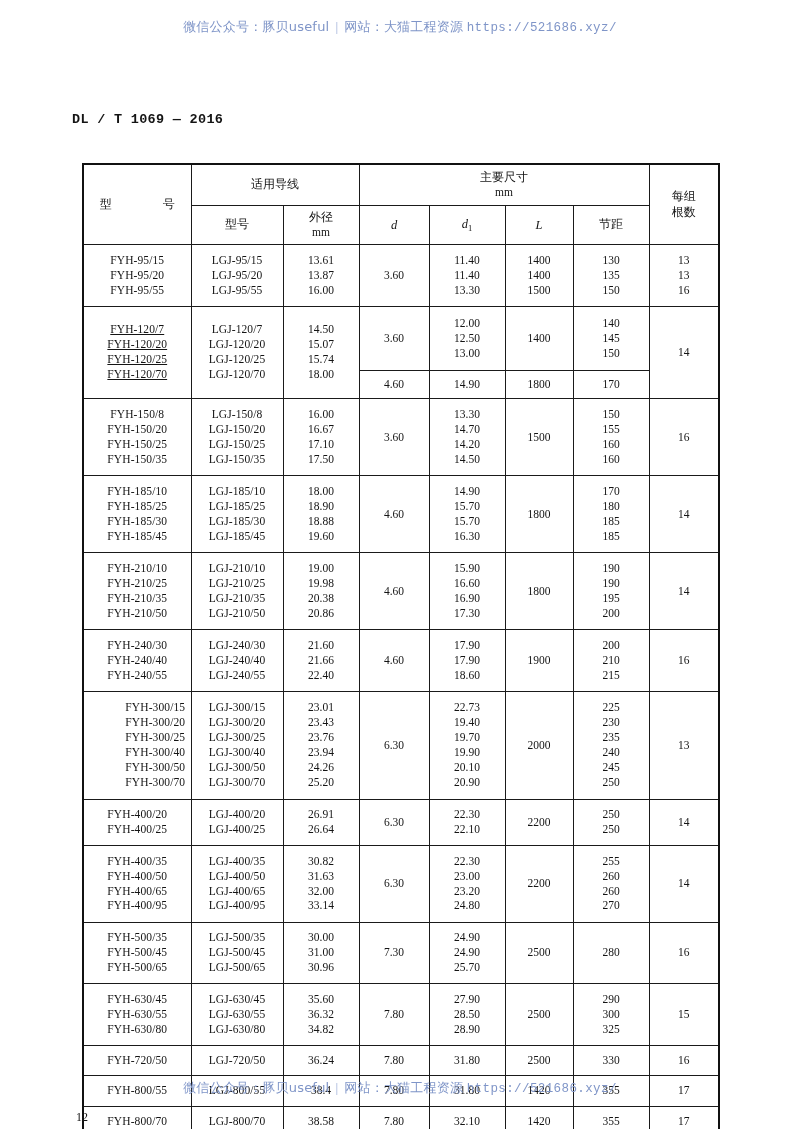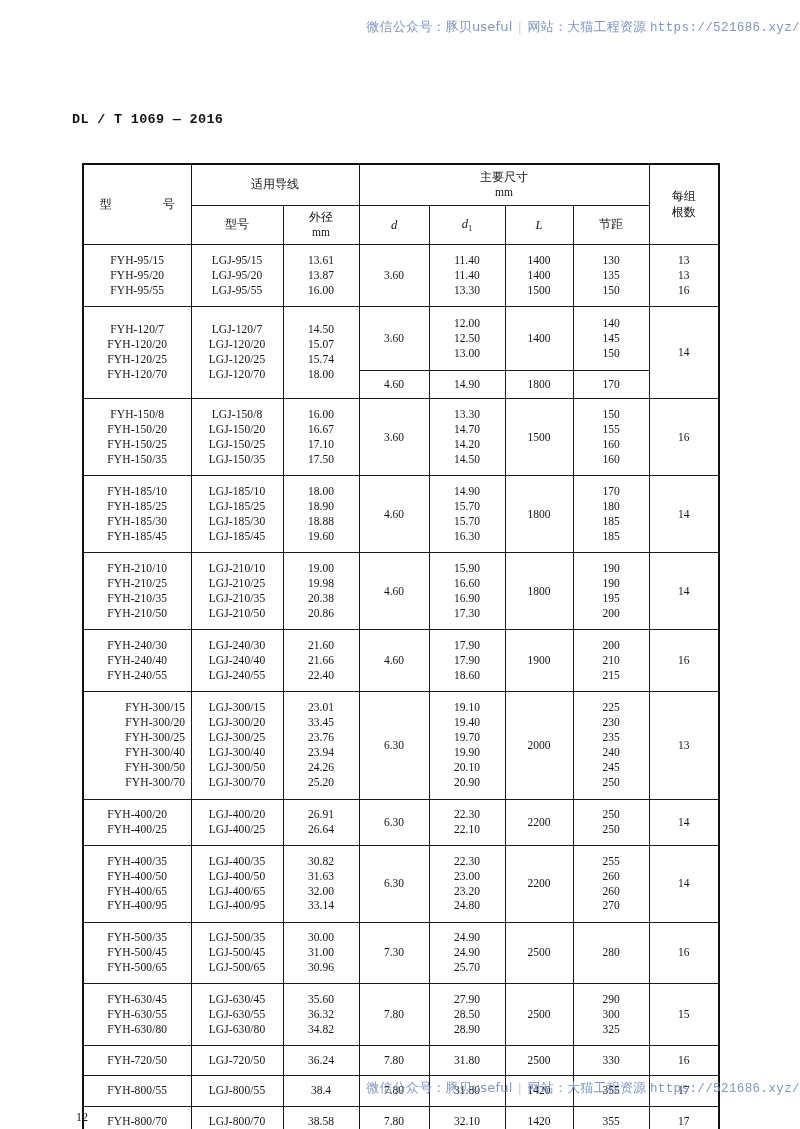--- a/index.html
+++ b/index.html
@@ -28,7 +28,7 @@
     position: absolute;
     left: 0;
     width: 800px;
-    text-align: right;
+    text-align: center;
     color: #7f95c8;
     font-size: 13.5px;
     letter-spacing: 0.2px;

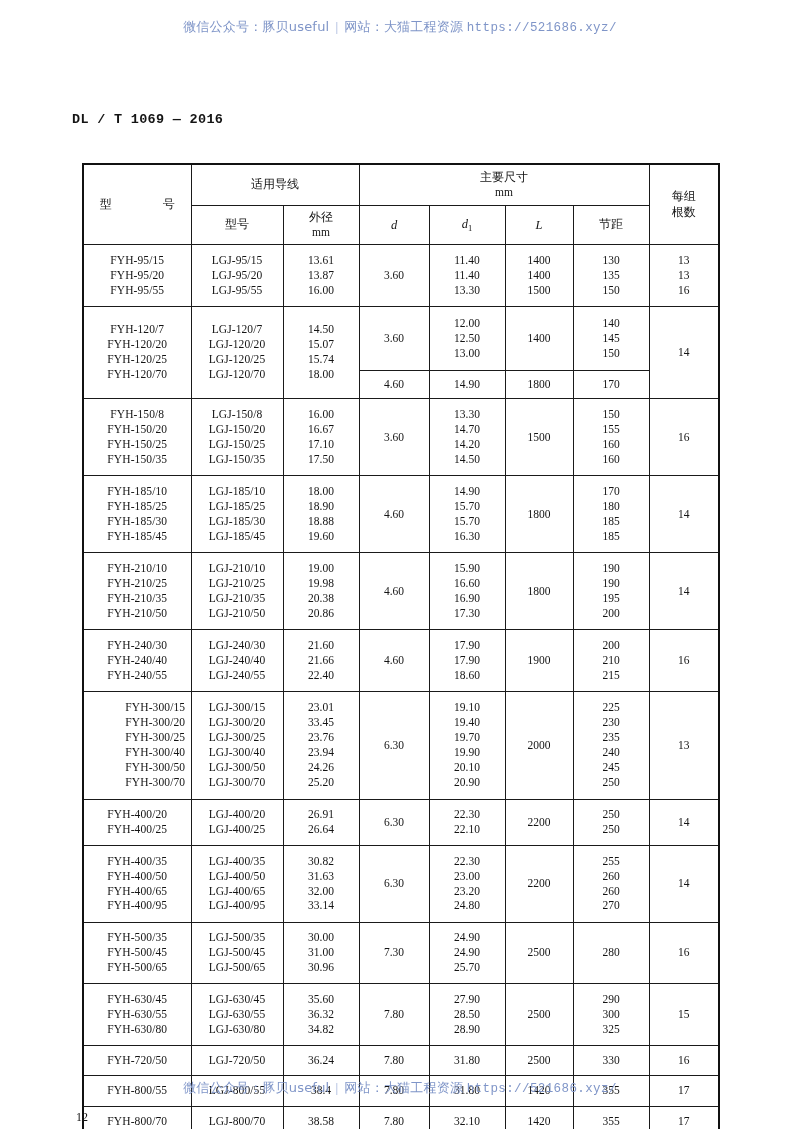--- a/index.html
+++ b/index.html
@@ -259,7 +259,7 @@
             </td>
           </tr>
           <tr class="grp-top">
-            <td rowspan="2" style="height: 91.5px;">
+            <td rowspan="2" style="height: 91.5px; text-decoration: underline;">
               <span class="stack model-col">
                 <span>FYH-120/7</span>
                 <span>FYH-120/20</span>

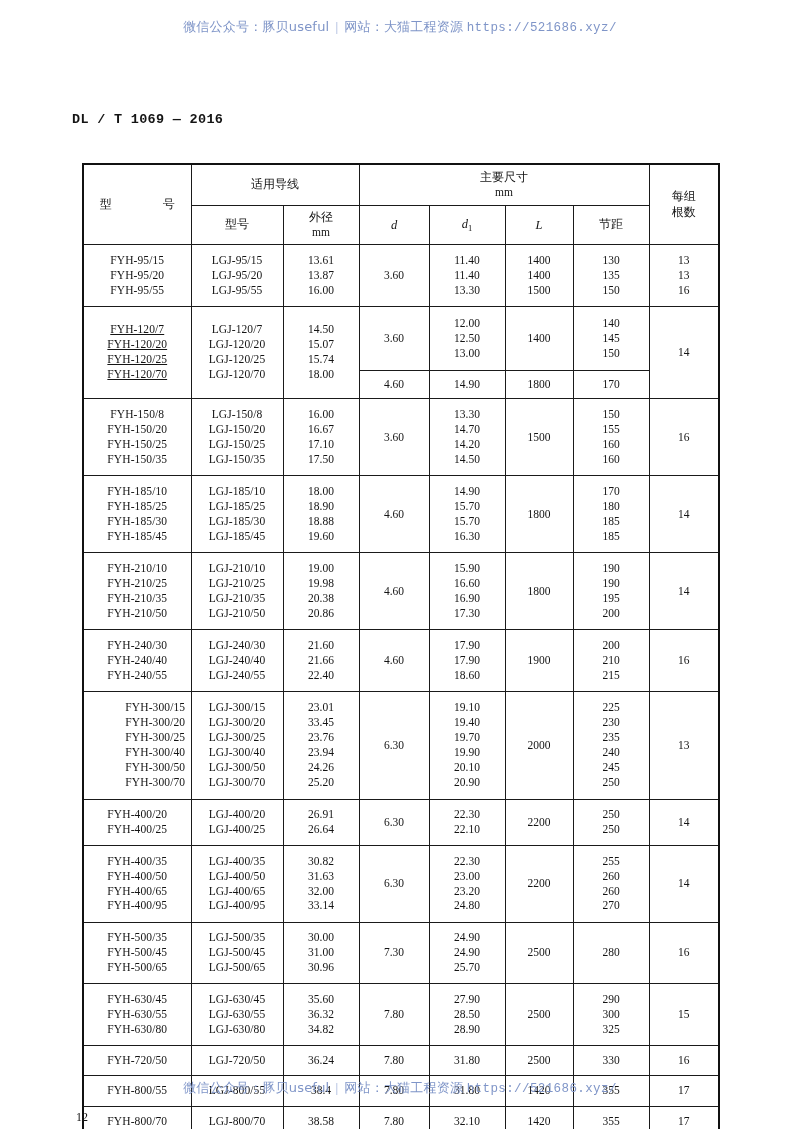--- a/index.html
+++ b/index.html
@@ -596,7 +596,7 @@
             </td>
             <td>
               <span class="stack">
-                <span>19.10</span>
+                <span>22.73</span>
                 <span>19.40</span>
                 <span>19.70</span>
                 <span>19.90</span>

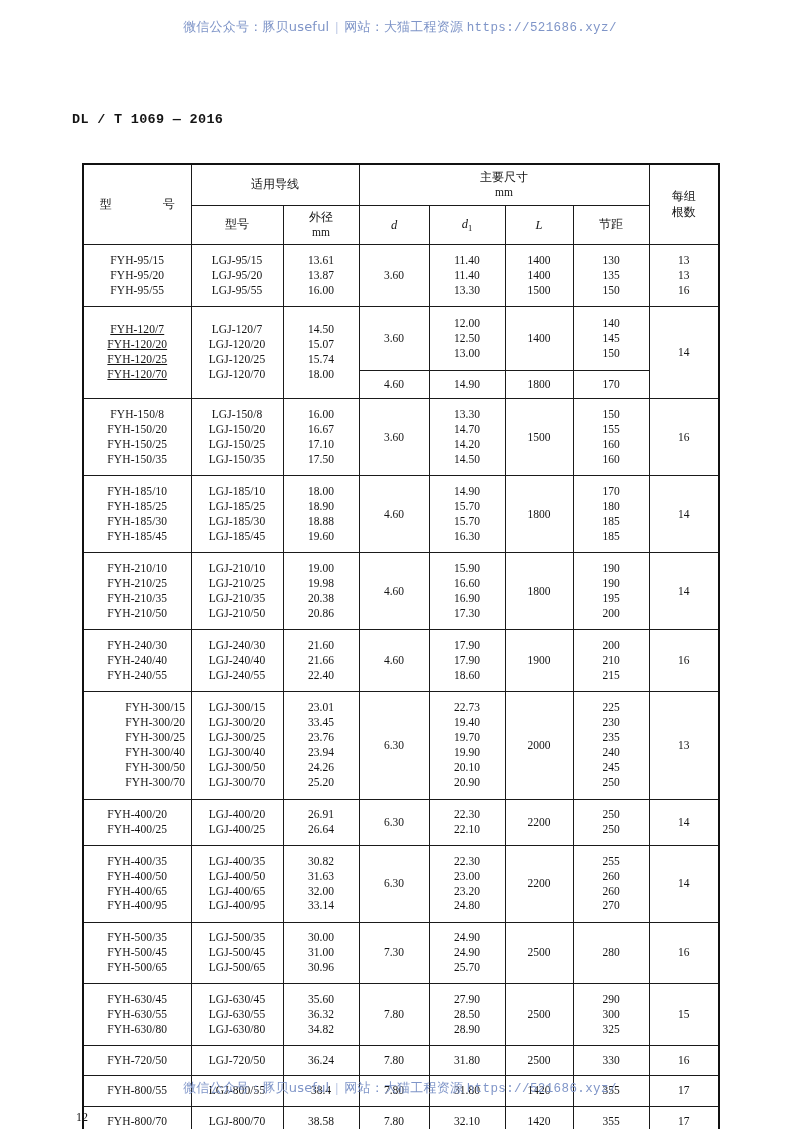--- a/index.html
+++ b/index.html
@@ -582,7 +582,7 @@
             <td>
               <span class="stack">
                 <span>23.01</span>
-                <span>33.45</span>
+                <span>23.43</span>
                 <span>23.76</span>
                 <span>23.94</span>
                 <span>24.26</span>

